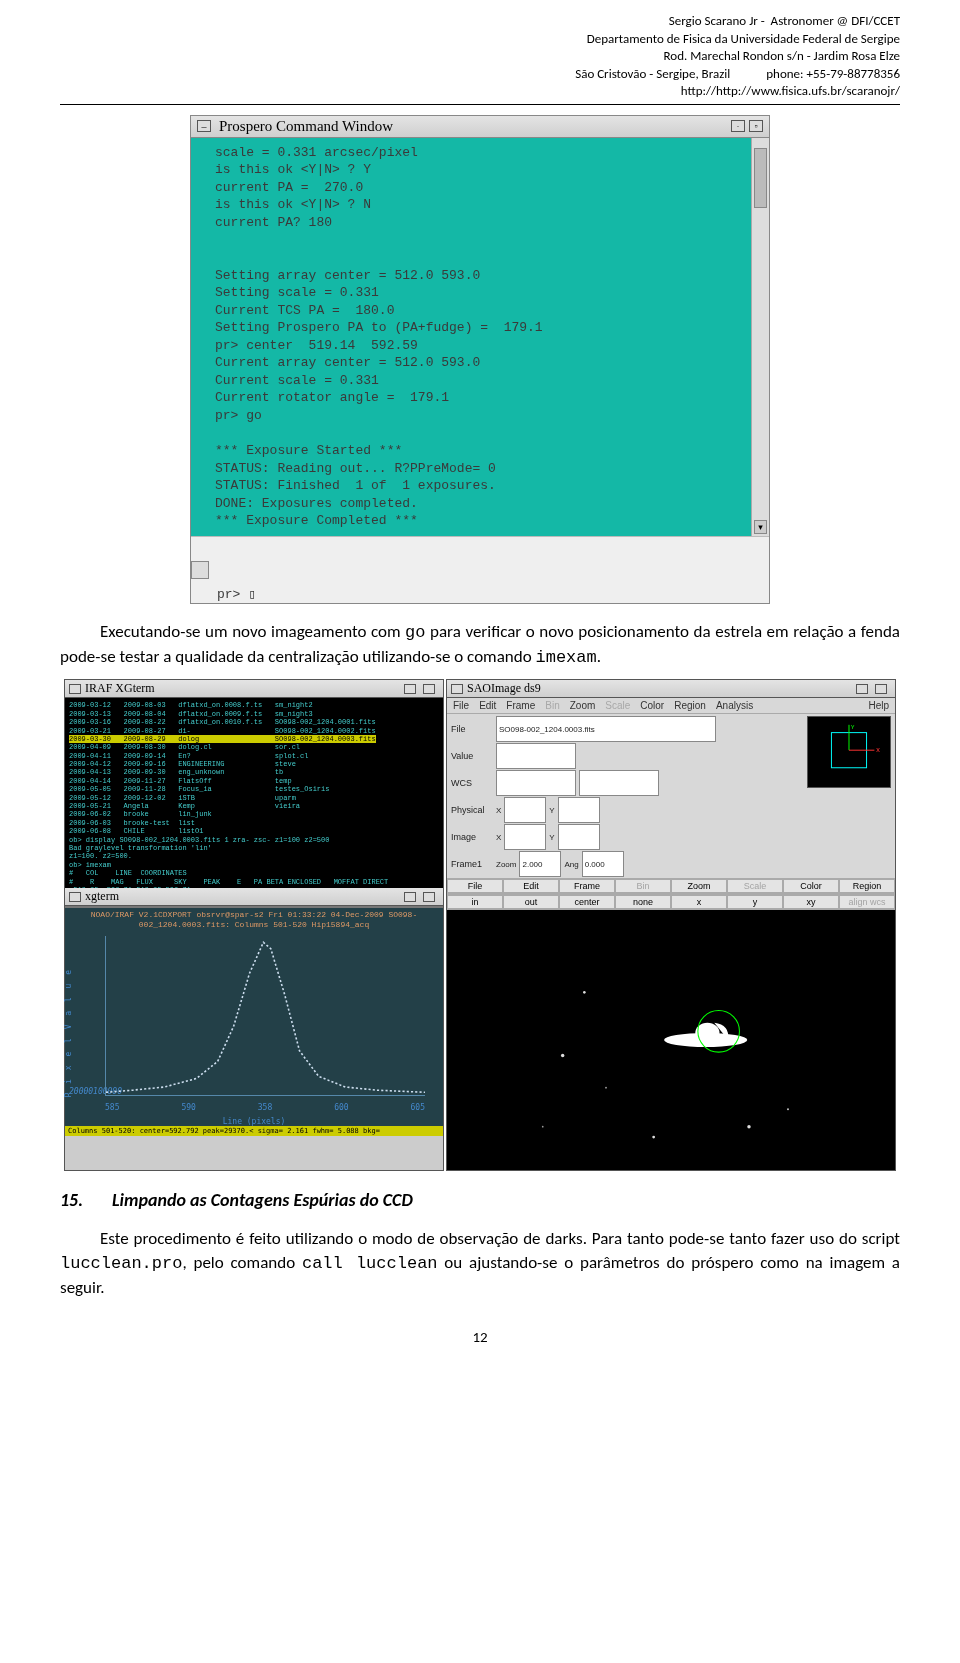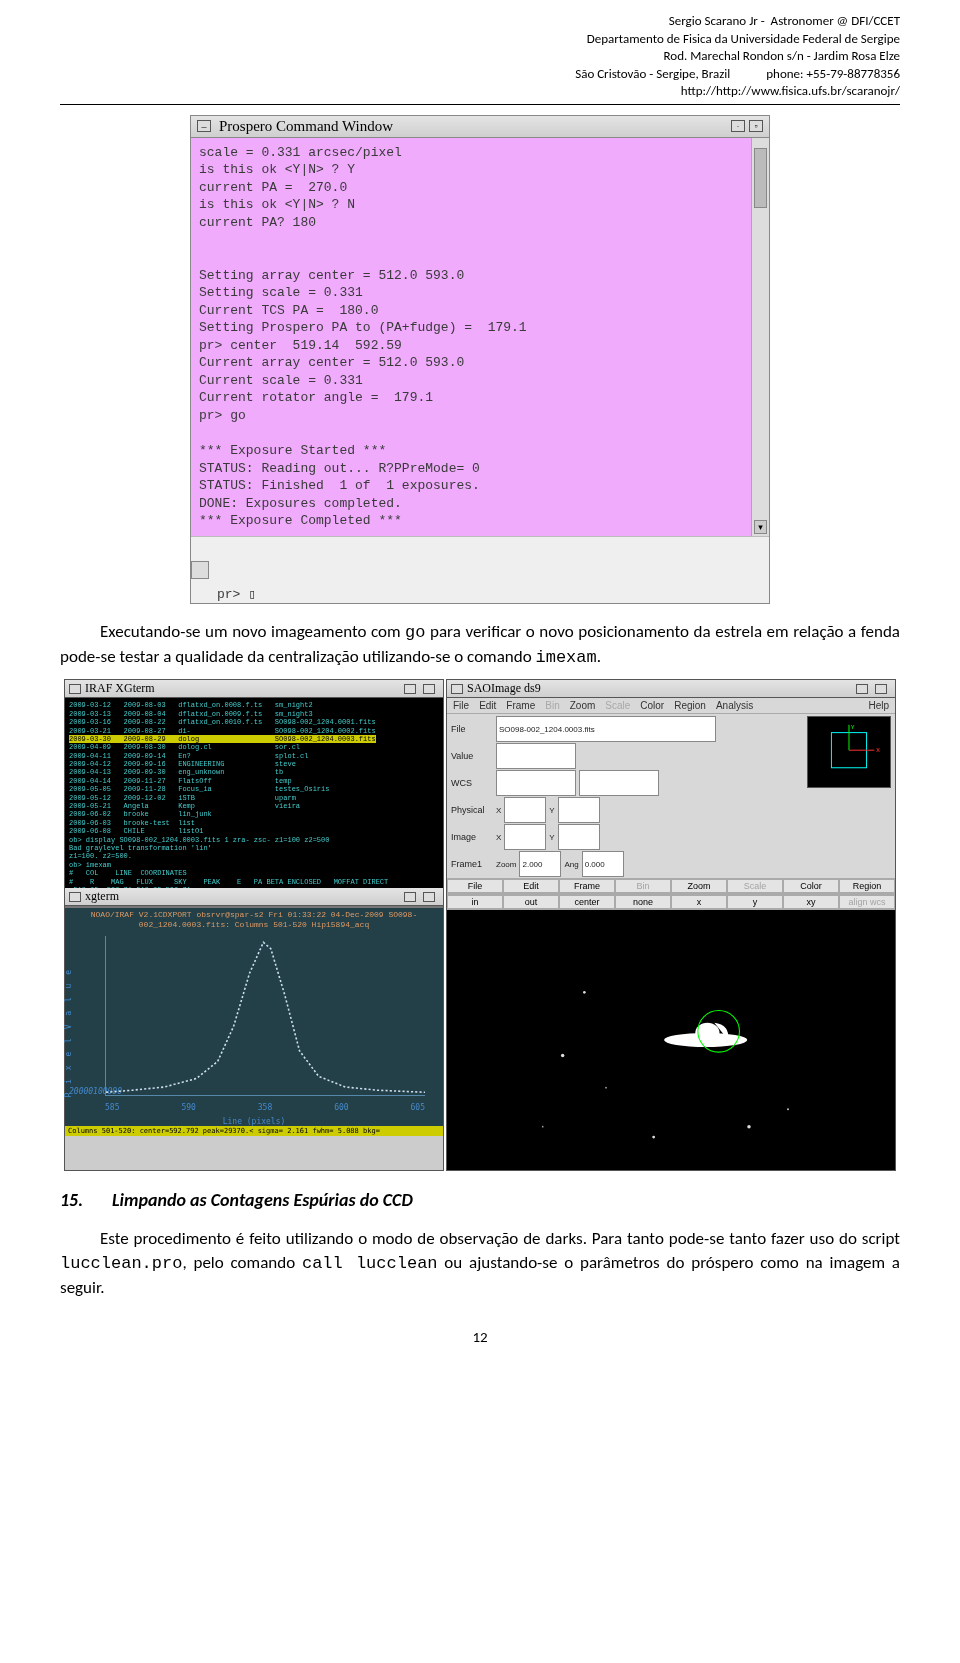--- a/index.html
+++ b/index.html
@@ -23,7 +23,7 @@
 .prospero-title .dash { width:14px; height:12px; border:1px solid #555; background:#ddd; margin-right:8px; display:flex; align-items:center; justify-content:center; font-size:10px; }
 .prospero-title .right-ctrls { margin-left:auto; display:flex; gap:4px; }
 .prospero-title .ctrl { width:14px; height:12px; border:1px solid #555; background:#ddd; font-size:9px; display:flex; align-items:center; justify-content:center; }
-.prospero-body { background:#f0abfc; padding:6px 8px; font-family:"Courier New",monospace; font-size:13px; line-height:1.35; white-space:pre; color:#3a3a3a; }
+.prospero-body { background:#14b8a6; padding:6px 24px; font-family:"Courier New",monospace; font-size:13px; line-height:1.35; white-space:pre; color:#3a3a3a; }
 .prospero-wrap { display:flex; }
 .prospero-body-wrap { flex:1; }
 .scrollbar { width:18px; background:#ddd; border-left:1px solid #aaa; position:relative; }

